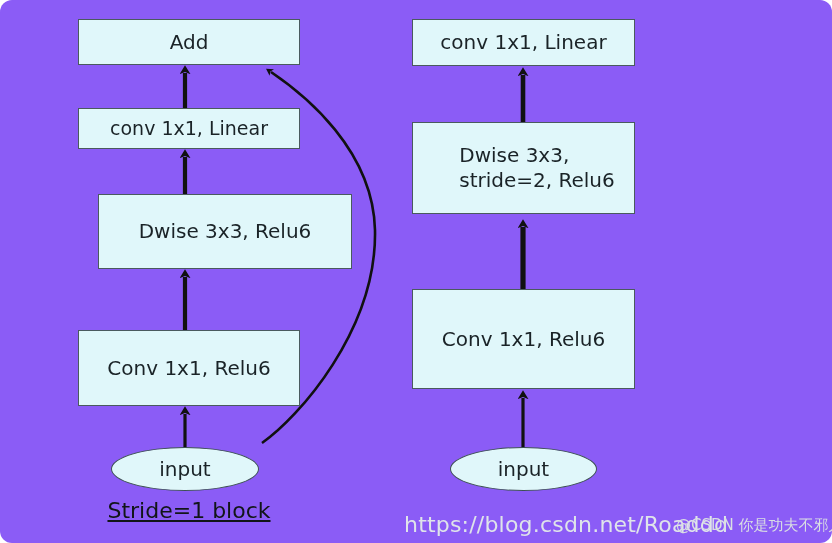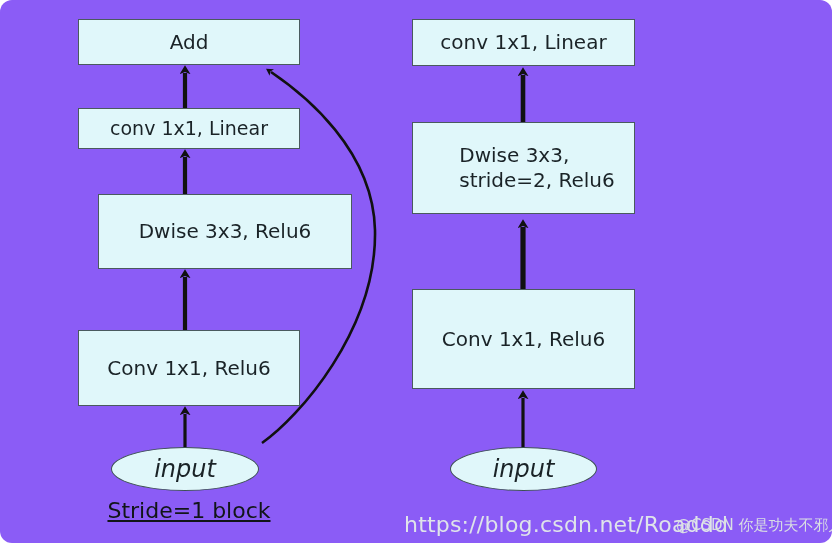--- a/index.html
+++ b/index.html
@@ -47,8 +47,7 @@
     align-items: center;
     justify-content: center;
     color: #1a2327;
-    font-size: 24px;
-    font-style: italic;
+    font-size: 20px;
   }
   .caption {
     position: absolute;

